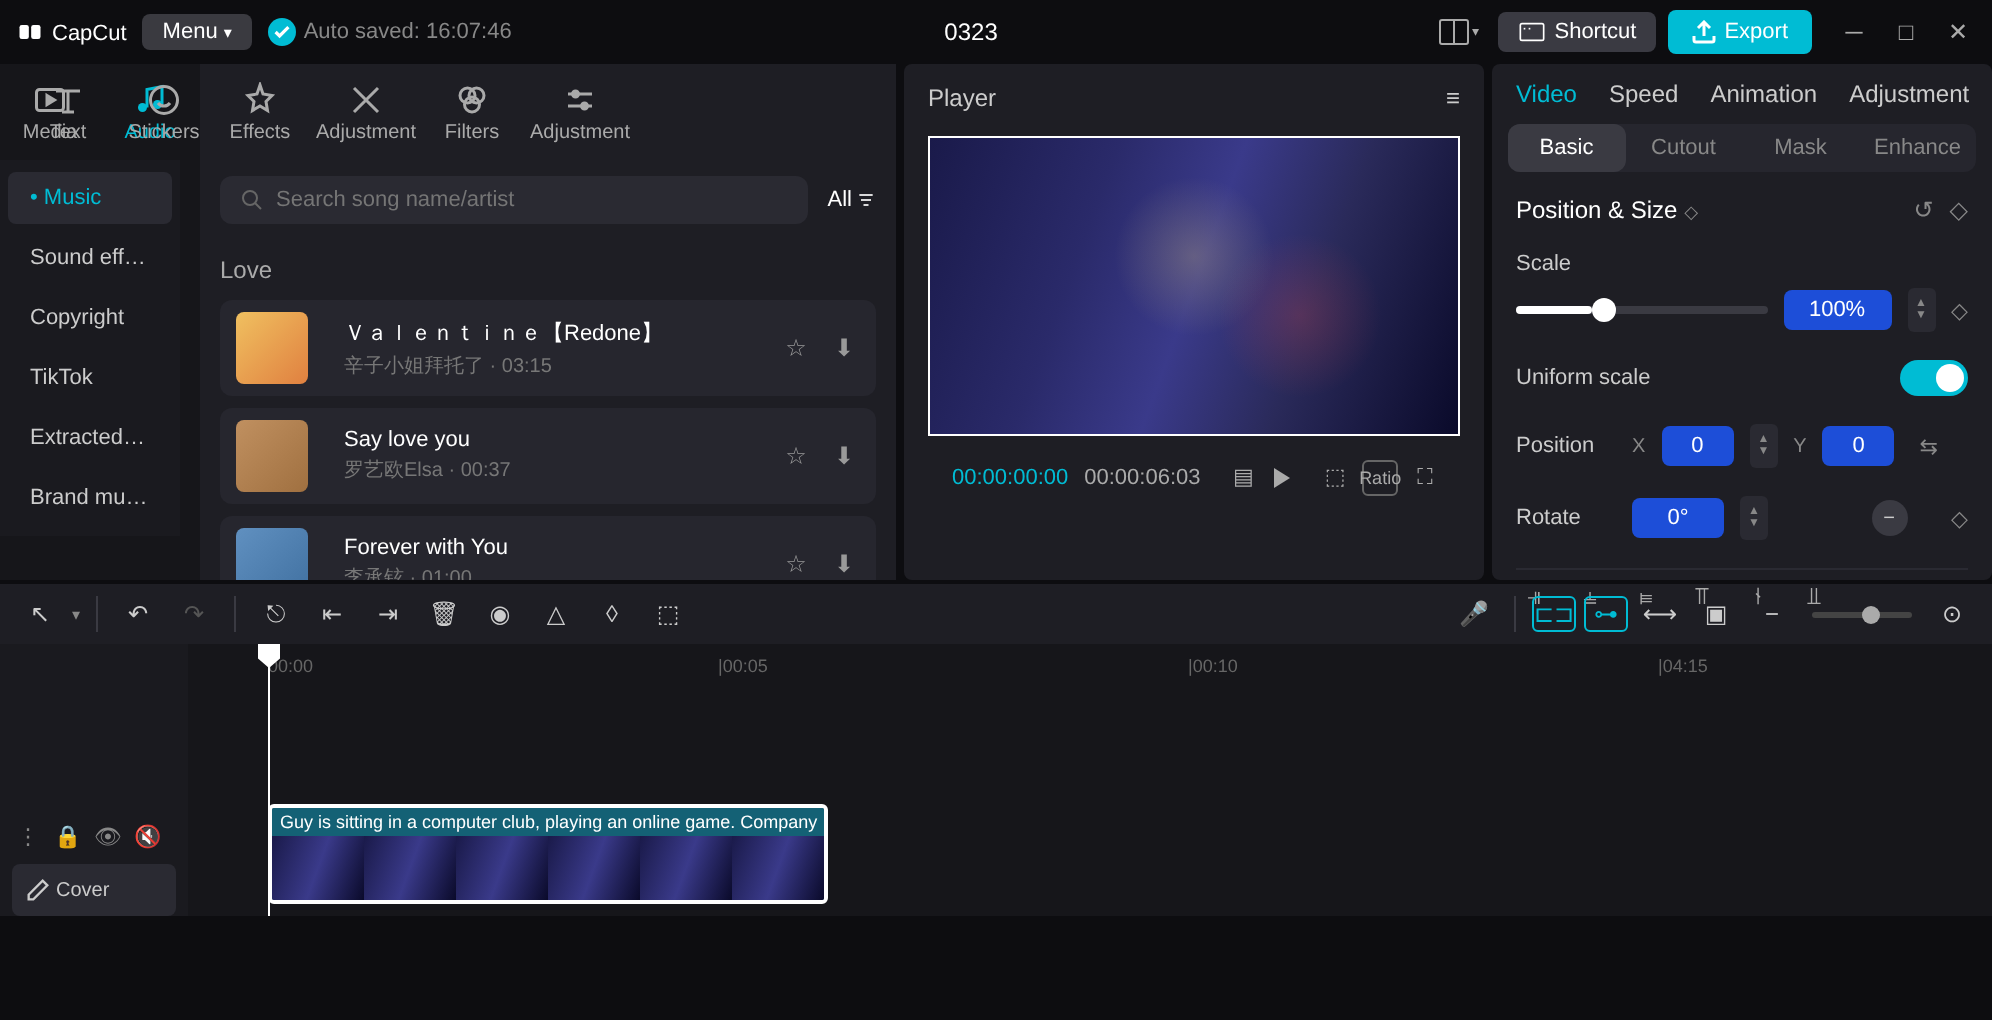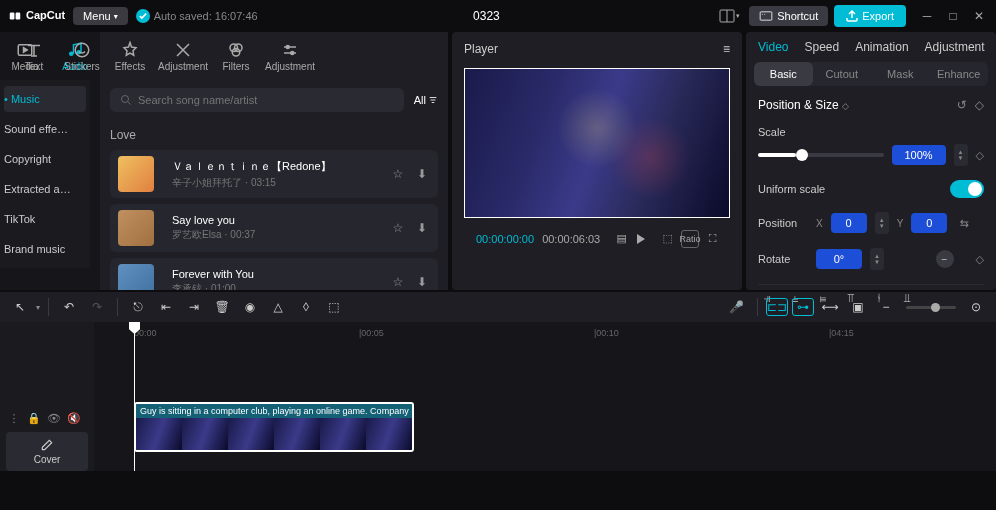--- a/index.html
+++ b/index.html
@@ -6,7 +6,7 @@
 body{background:#0d0d10;color:#ccc;overflow:hidden;font-size:12px;width:996px;height:510px}
 .titlebar{height:32px;display:flex;align-items:center;padding:0 8px;background:#0d0d10;justify-content:space-between}
 .tb-left{display:flex;align-items:center;gap:8px}
-.logo{display:flex;align-items:flex-start;gap:4px;color:#fff;font-size:11px;font-weight:700}
+.logo{display:flex;align-items:flex-end;gap:4px;color:#fff;font-size:11px;font-weight:400}
 .logo svg{width:14px;height:14px}
 .menu-btn{background:#3a3a40;color:#fff;padding:3px 10px;border-radius:4px;font-size:11px;cursor:pointer;display:flex;align-items:center;gap:3px}
 .autosave{color:#888;font-size:11px;display:flex;align-items:center;gap:4px}

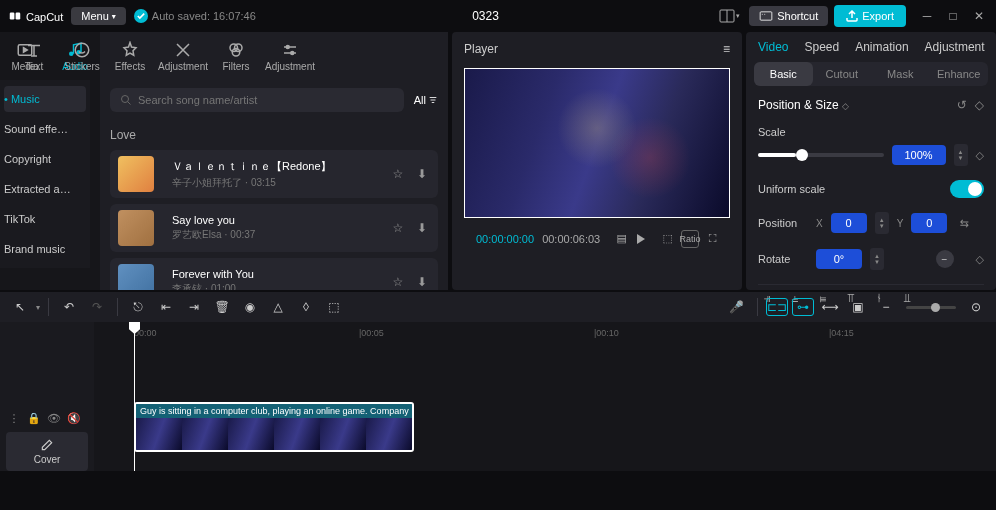--- a/index.html
+++ b/index.html
@@ -26,7 +26,7 @@
 .mtab.active{color:#00bcd4}
 .mtab svg{width:18px;height:18px}
 .sub-cats{width:90px;background:#1a1a1f;padding:6px 4px;display:flex;flex-direction:column;gap:4px}
-.sub-cat{padding:7px 0;border-radius:4px;color:#ccc;font-size:11px;cursor:pointer;white-space:nowrap;overflow:hidden;text-overflow:ellipsis}
+.sub-cat{padding:7px 11px;border-radius:4px;color:#ccc;font-size:11px;cursor:pointer;white-space:nowrap;overflow:hidden;text-overflow:ellipsis}
 .sub-cat.active{background:#2a2a32;color:#00bcd4}
 
 .content-area{flex:1;background:#1e1e24;display:flex;flex-direction:column;padding:0 10px}

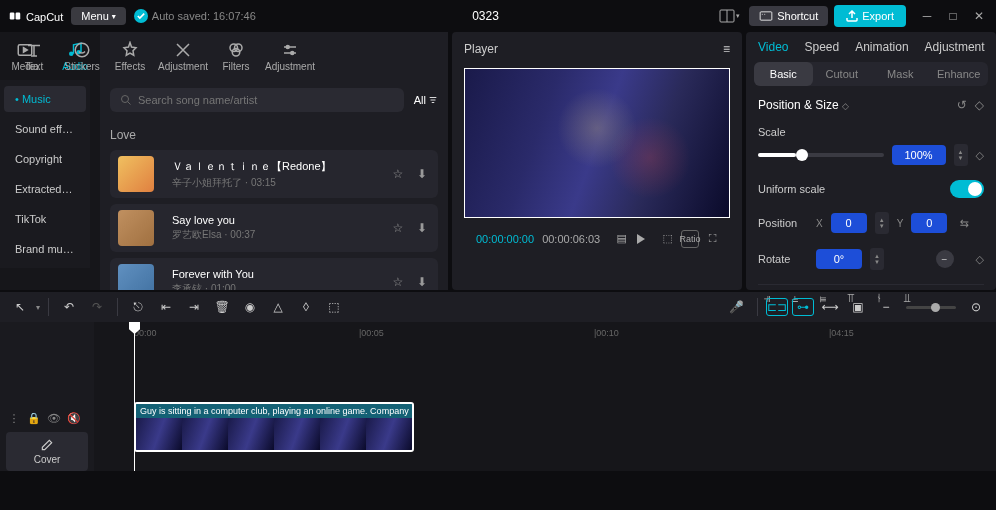--- a/index.html
+++ b/index.html
@@ -189,8 +189,8 @@
         <div class="sub-cat active">• <span>Music</span></div>
         <div class="sub-cat">Sound effe…</div>
         <div class="sub-cat">Copyright</div>
+        <div class="sub-cat">TikTok</div>
         <div class="sub-cat">Extracted a…</div>
-        <div class="sub-cat">TikTok</div>
         <div class="sub-cat">Brand music</div>
       </div>
     </div>

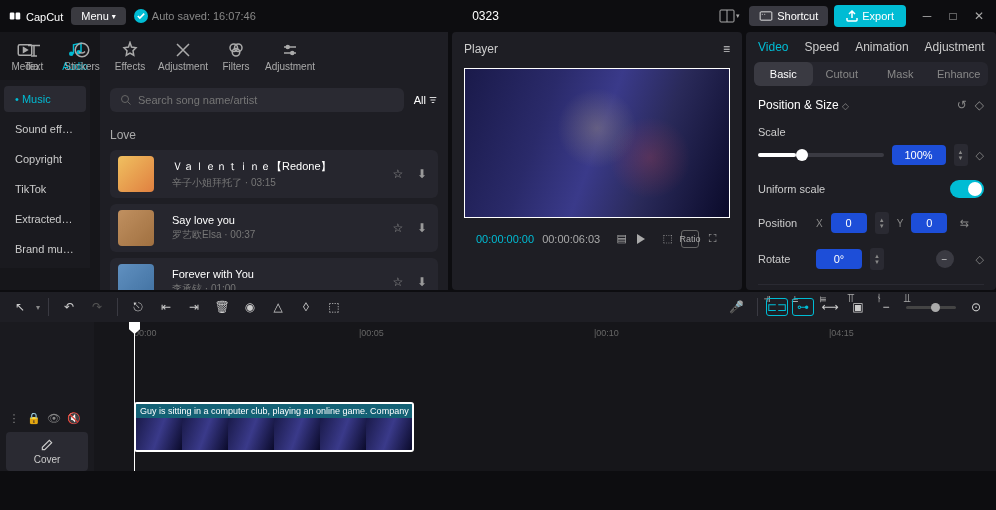--- a/index.html
+++ b/index.html
@@ -98,7 +98,7 @@
 .tl-left{width:94px;background:#1a1a1f;display:flex;flex-direction:column}
 .tl-controls{display:flex;gap:4px;padding:6px;margin-top:82px}
 .tl-ctrl{width:16px;height:16px;color:#888;cursor:pointer;display:flex;align-items:center;justify-content:center;font-size:11px}
-.cover-btn{margin:0 6px;padding:6px;background:#2a2a32;border-radius:4px;color:#ccc;font-size:10px;text-align:center;cursor:pointer;display:flex;flex-direction:column;align-items:center;gap:2px}
+.cover-btn{margin:0 6px;padding:6px;background:#2a2a32;border-radius:4px;color:#ccc;font-size:10px;text-align:center;cursor:pointer;display:flex;flex-direction:row;align-items:center;gap:2px}
 .tl-main{flex:1;position:relative;overflow:hidden}
 .ruler{height:24px;position:relative;color:#666;font-size:9px}
 .ruler-tick{position:absolute;top:6px}

